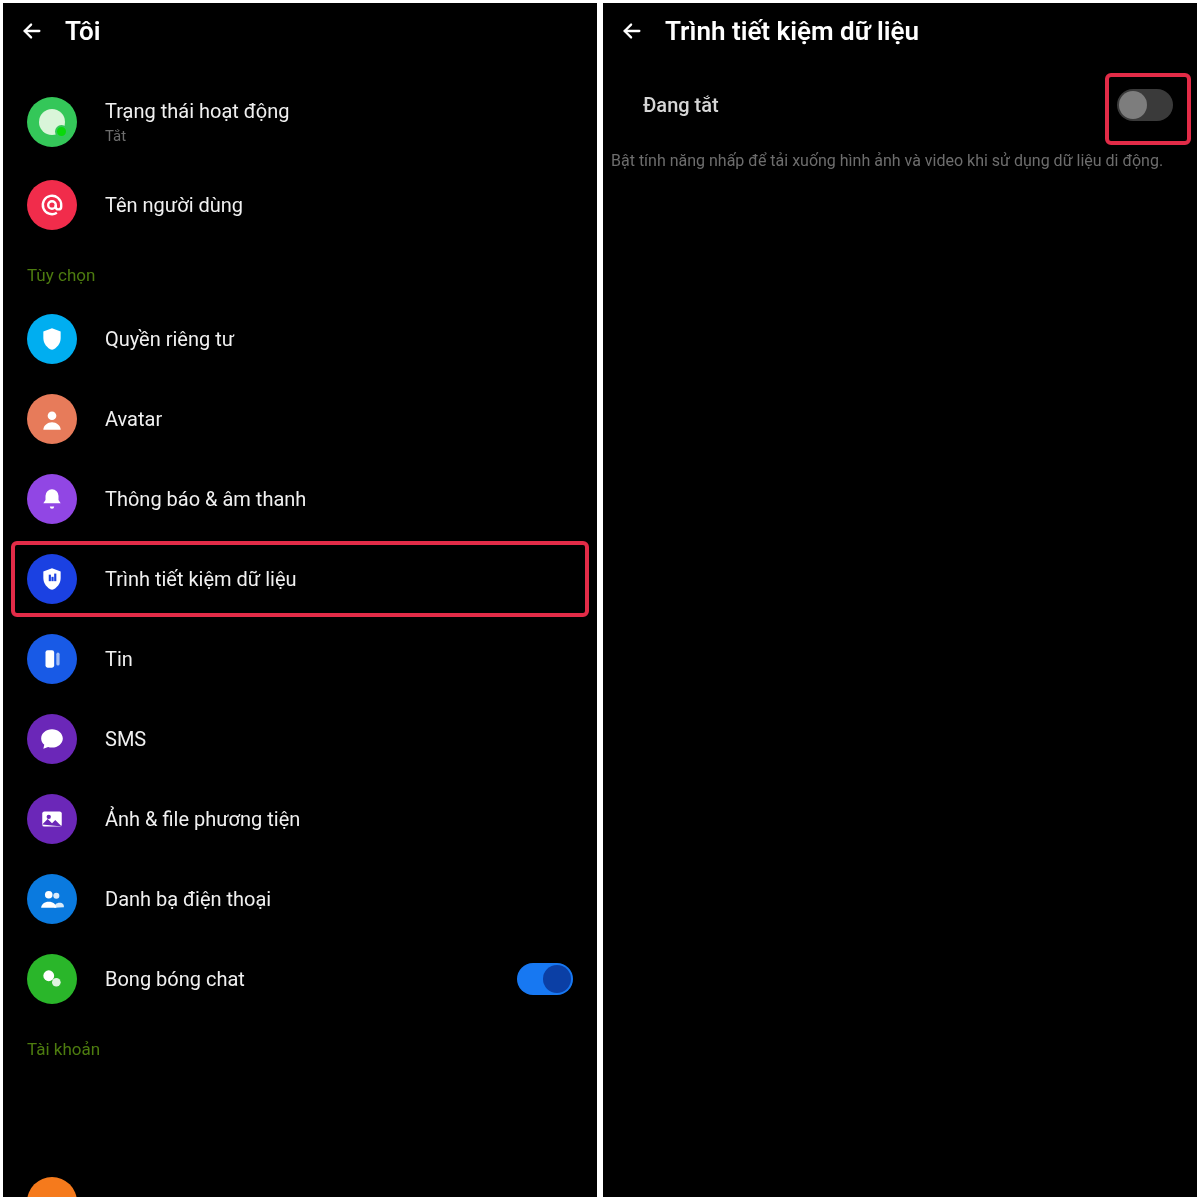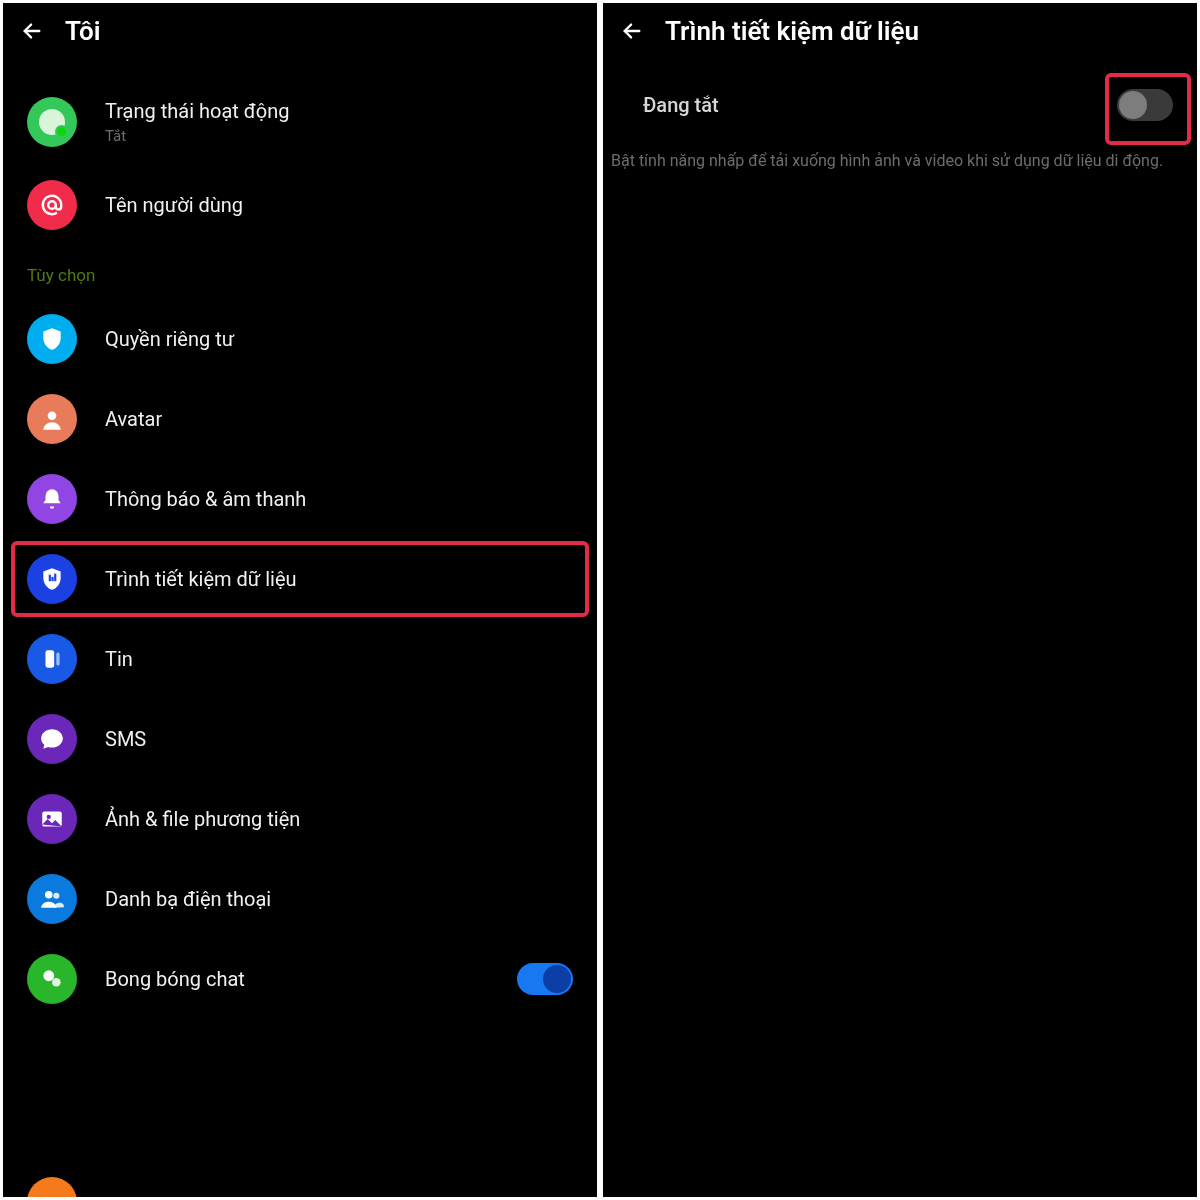--- a/index.html
+++ b/index.html
@@ -277,6 +277,7 @@
         </div>
     </div>
 
+    <div class="section-label">Tài khoản</div>
 
     <div class="partial-circle bg-orange"></div>
   </div>

